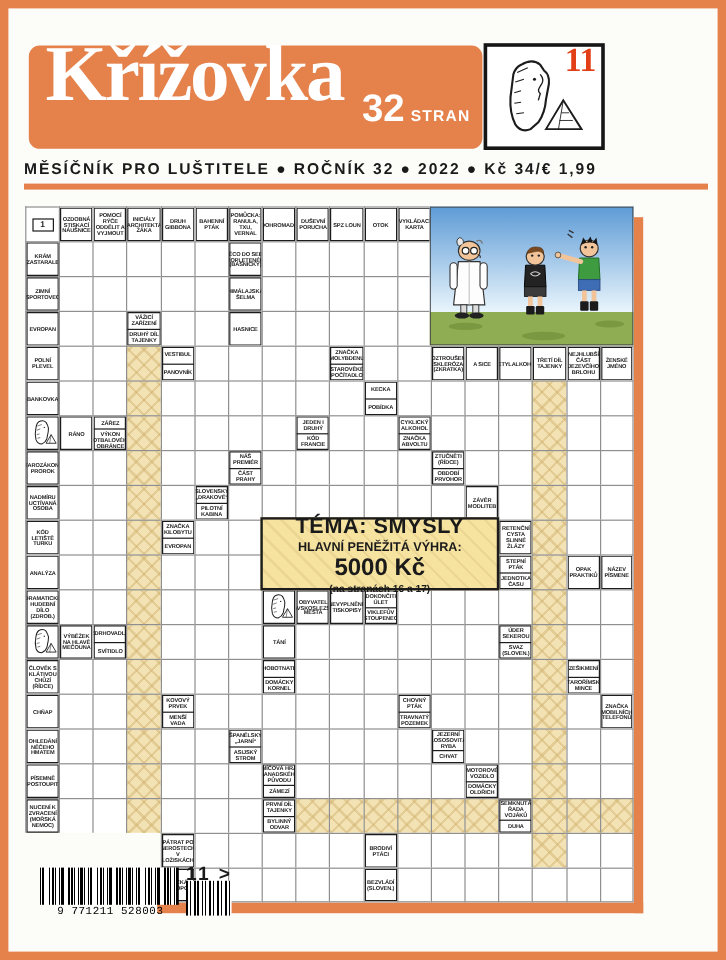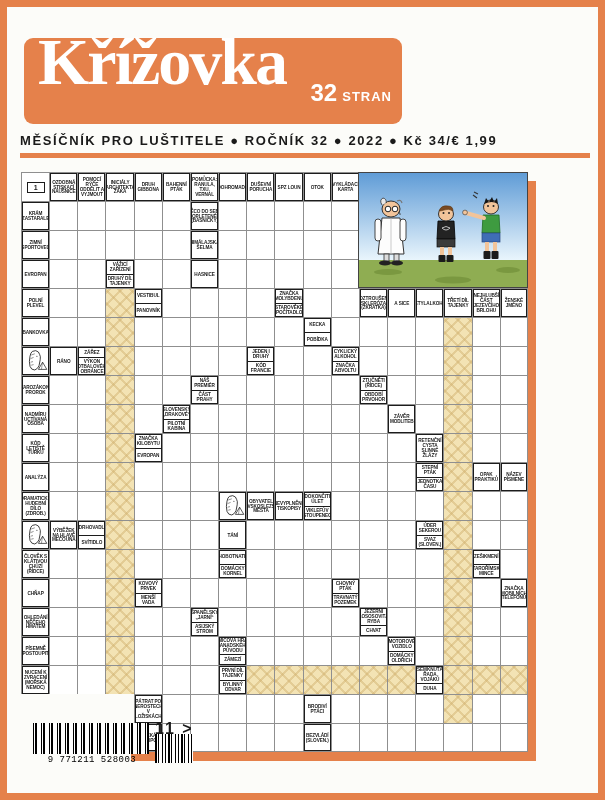--- a/index.html
+++ b/index.html
@@ -95,6 +95,17 @@
     </div>
   </div>
 
+  <div class="sphinx-box">
+    <svg width="80" height="82" viewBox="0 0 100 90">
+      <path d="M34 10 Q46 3 54 10 L58 16 Q64 20 63 30 L60 46 Q59 60 52 70 L44 77 Q34 81 28 72 Q22 60 23 44 L26 20 Q28 13 34 10 Z" fill="#fff" stroke="#1c1c1c" stroke-width="2.2"></path>
+      <path d="M30 18 L41 13 M28 28 L37 25 M27 39 L34 37 M27 50 L34 49 M29 61 L37 60" stroke="#1c1c1c" stroke-width="1.1" fill="none"></path>
+      <path d="M54 20 Q58 25 56 29 L53 34 Q51 37 54 40 L52 47" stroke="#1c1c1c" stroke-width="1.4" fill="none"></path>
+      <circle cx="48" cy="25" r="1.6" fill="#1c1c1c"></circle>
+      <path d="M60 77 L78 47 L97 77 Z" fill="#fff" stroke="#1c1c1c" stroke-width="2"></path>
+      <path d="M78 47 L73 77 M76 60 L84 60 M74 68 L88 68" stroke="#1c1c1c" stroke-width="0.9" fill="none"></path>
+    </svg>
+    <span class="issue-number">11</span>
+  </div>
 
   <div class="subtitle">MĚSÍČNÍK PRO LUŠTITELE ● ROČNÍK 32 ● 2022 ● Kč 34/€ 1,99</div>
   <div class="rule"></div>

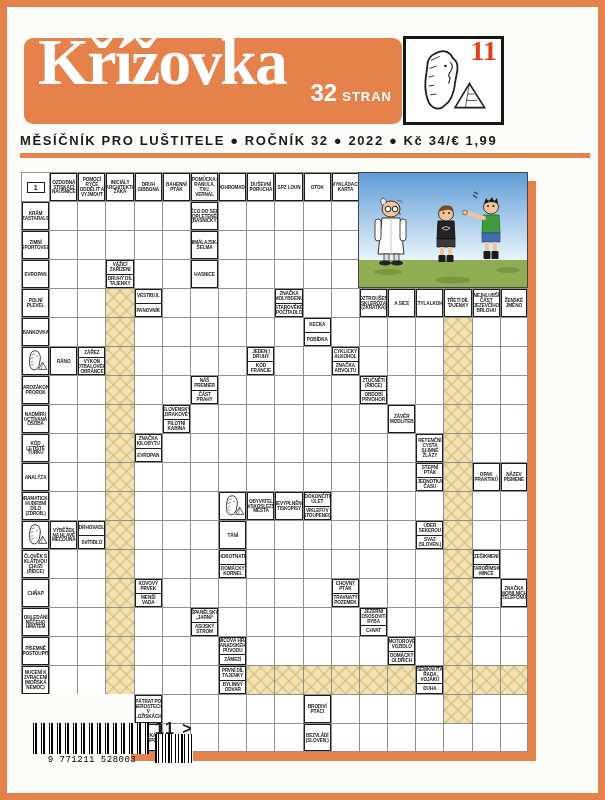--- a/index.html
+++ b/index.html
@@ -14,7 +14,7 @@
              font-family:"Liberation Serif",serif;font-weight:bold;
              font-size:66px;color:#fff;letter-spacing:-2px;}
   .pages-badge{position:absolute;right:10px;top:3px;display:flex;align-items:baseline;gap:5px;color:#fff;}
-  .pages-count{font-size:24px;font-weight:bold;}
+  .pages-count{font-size:32px;font-weight:bold;}
   .pages-label{font-size:13px;font-weight:bold;letter-spacing:1px;margin-top:48px;}
   .sphinx-box{position:absolute;left:396px;top:29px;width:101px;height:89px;
               background:#fff;border:3px solid #161616;box-sizing:border-box;}

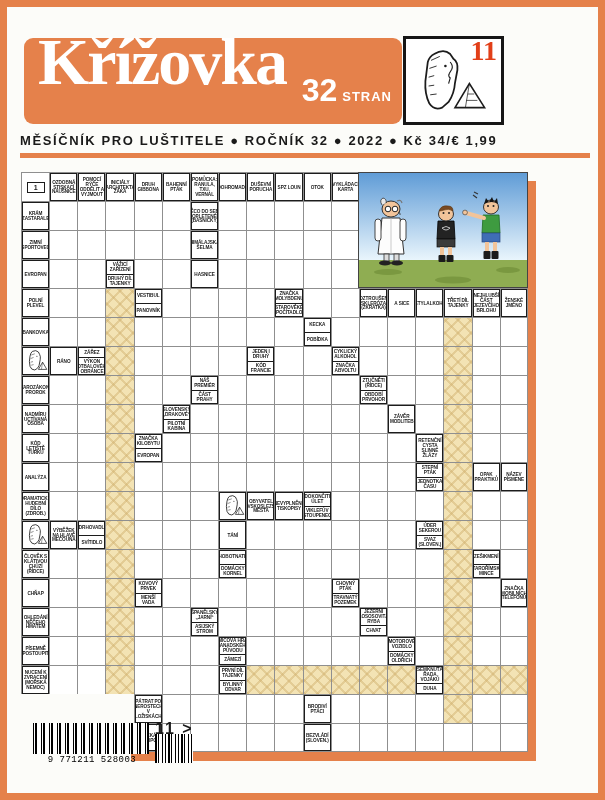--- a/index.html
+++ b/index.html
@@ -725,6 +725,12 @@
       <rect x="0.5" y="0.5" width="169" height="115" fill="none" stroke="#444" stroke-width="1"></rect>
     </svg>
 
+    <div class="promo">
+      <div class="promo-title">TÉMA: SMYSLY</div>
+      <div class="promo-prize-label">HLAVNÍ PENĚŽITÁ VÝHRA:</div>
+      <div class="promo-prize">5000 Kč</div>
+      <div class="promo-pages">(na stranách 16 a 17)</div>
+    </div>
   </div>
 
   <div class="barcode">

